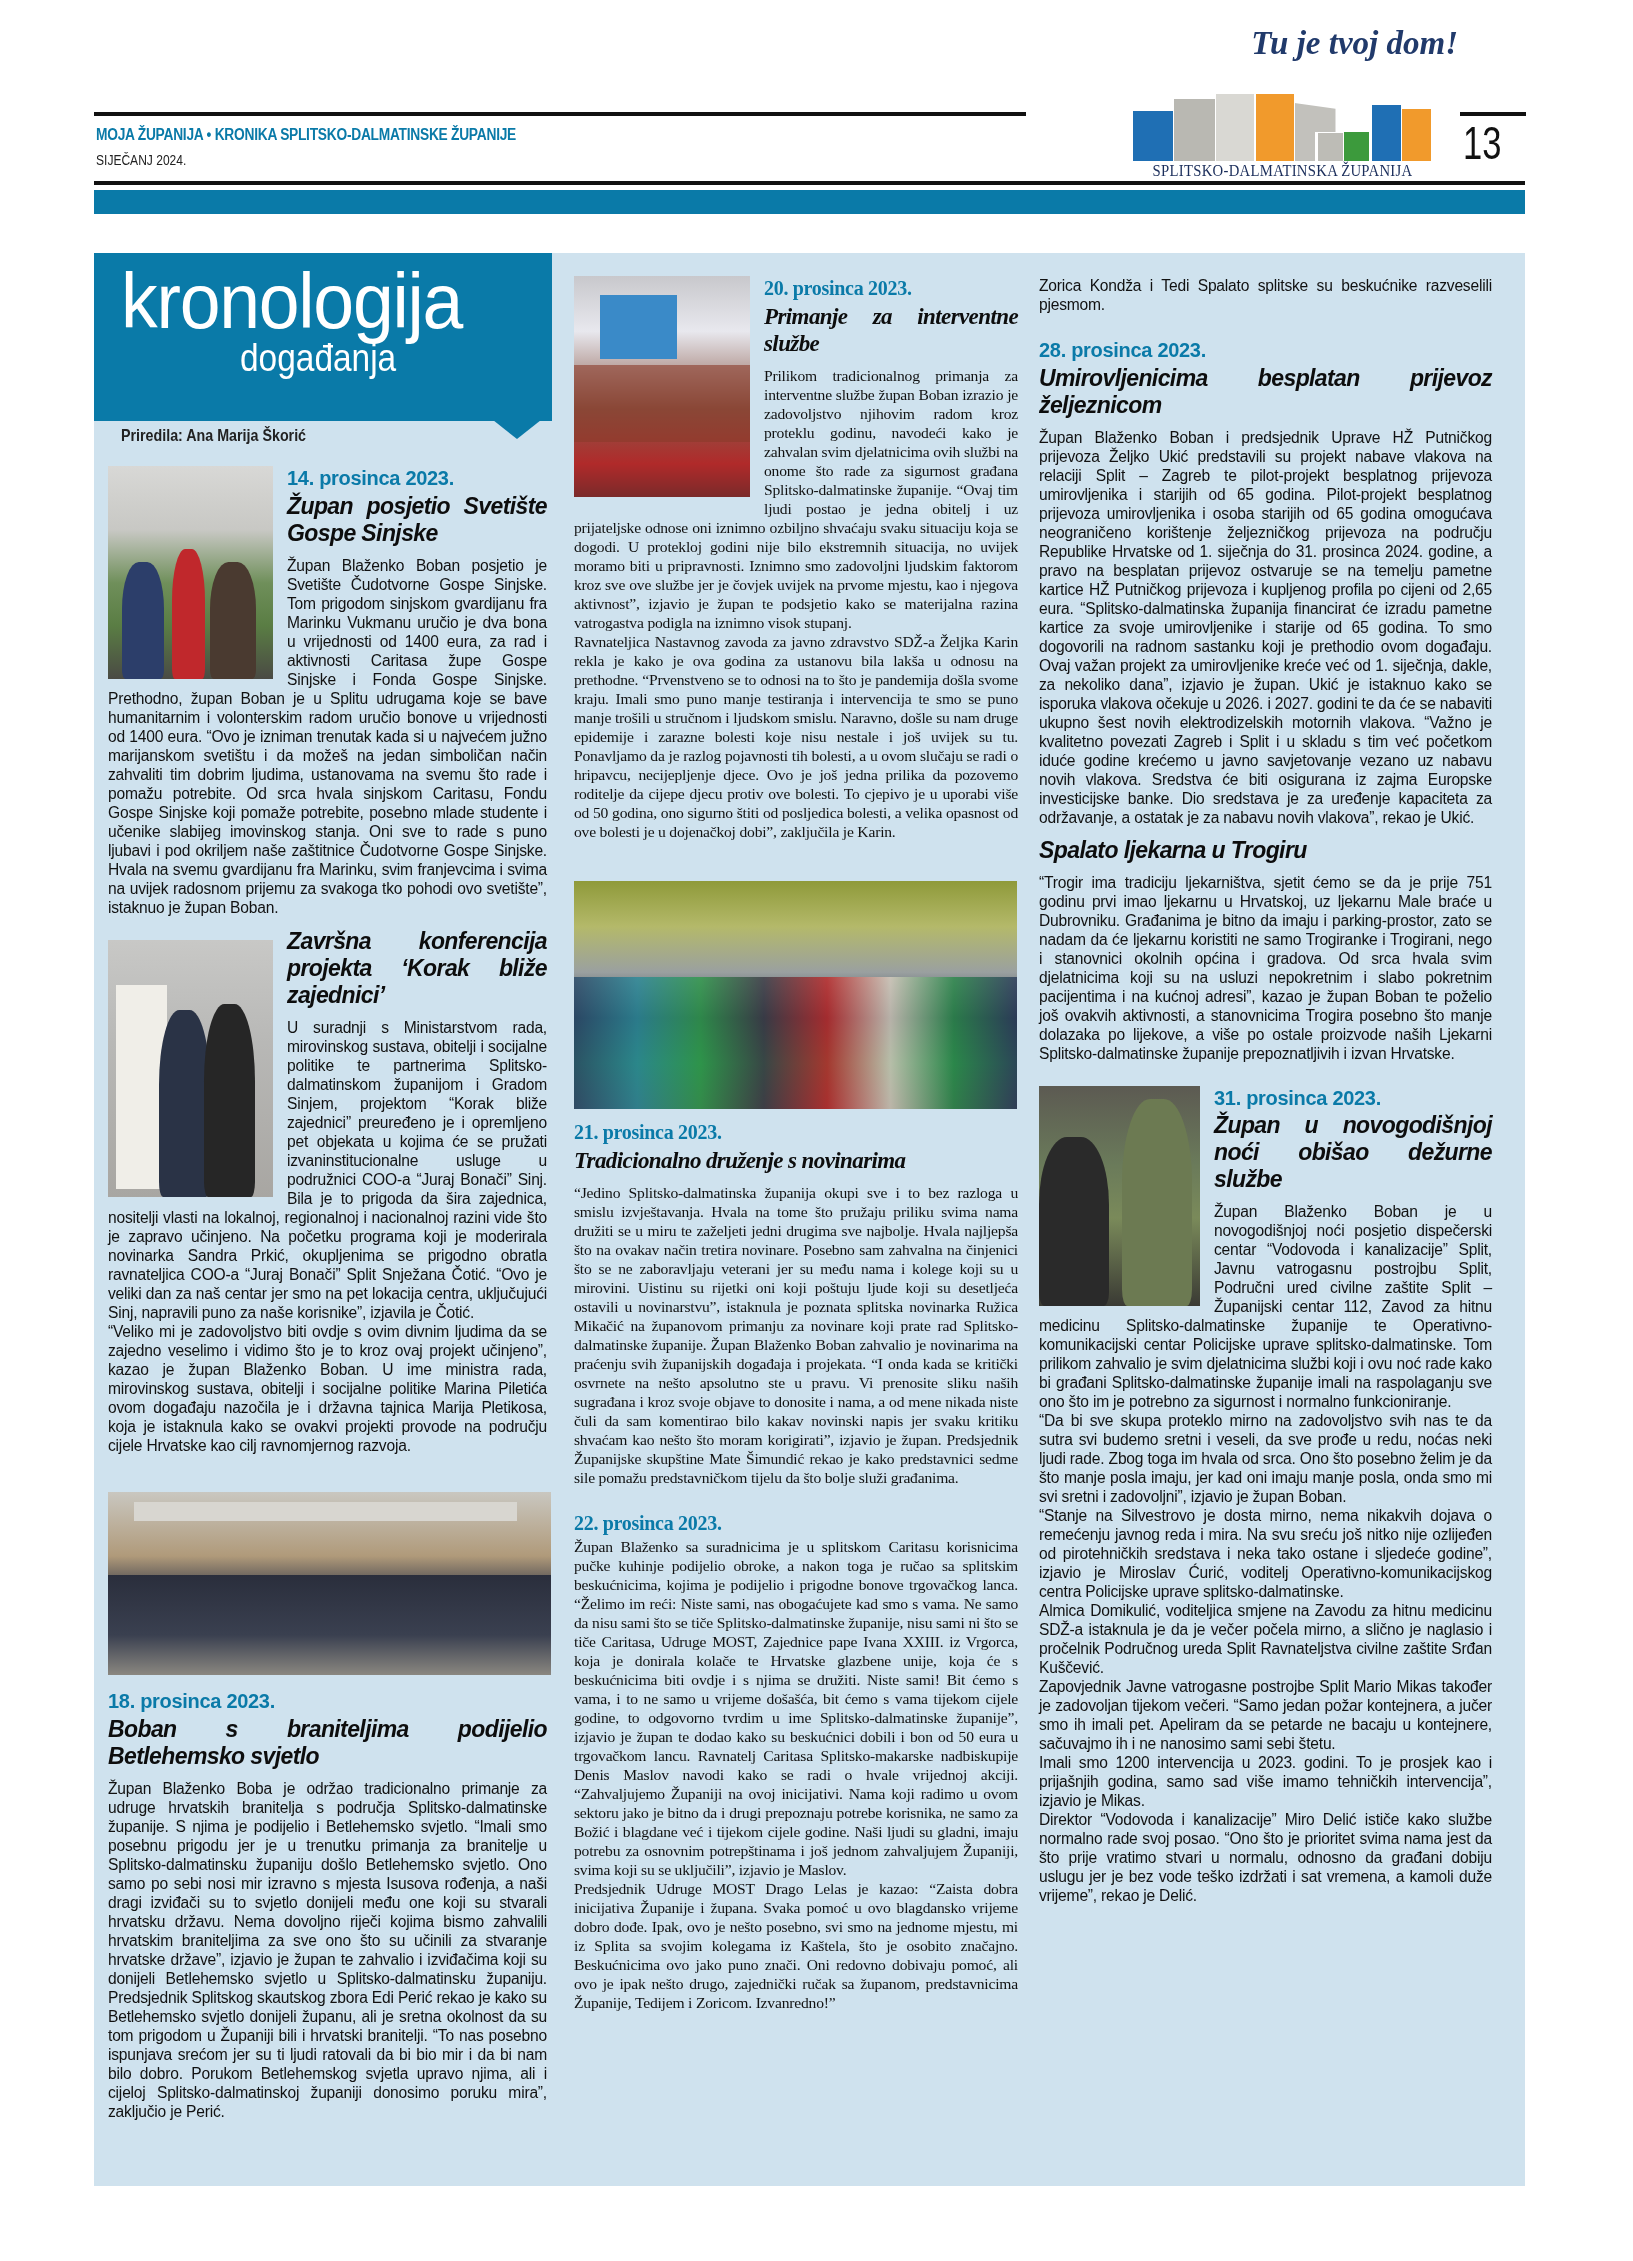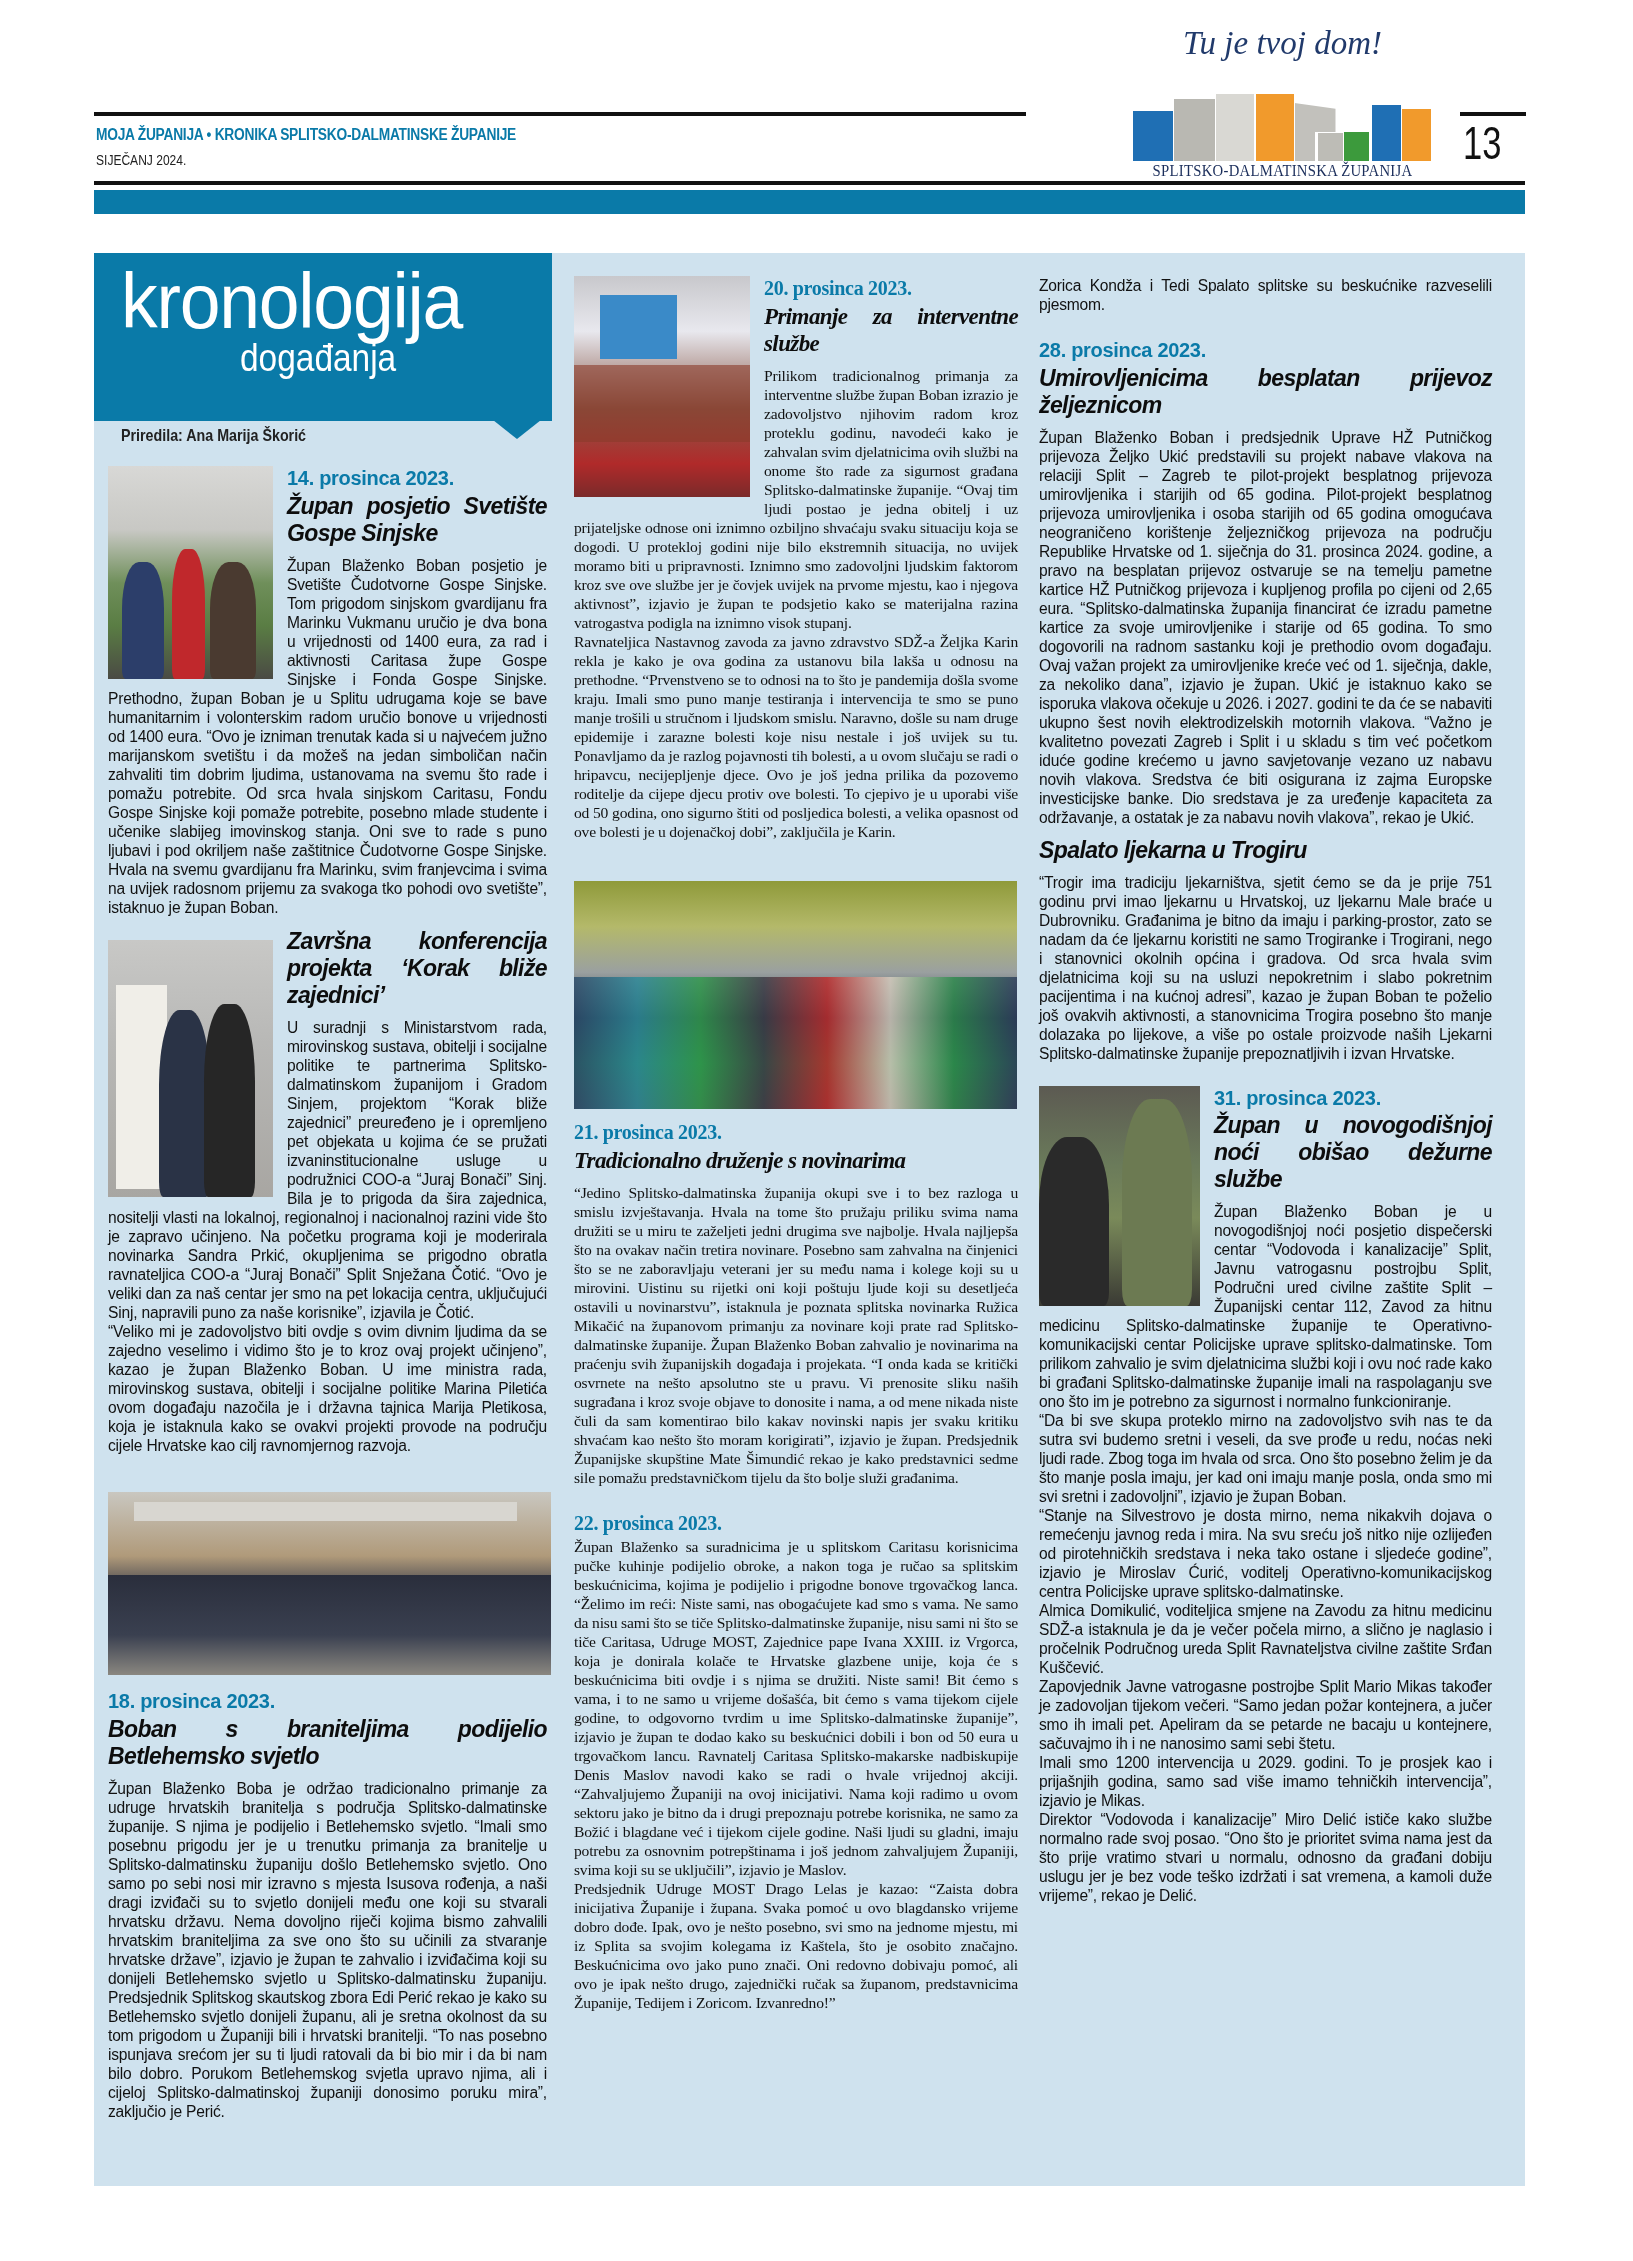--- a/index.html
+++ b/index.html
@@ -15,7 +15,7 @@
   .page-num { position: absolute; left: 1463px; top: 120px; font-size: 46px; font-weight: 300; color: #111; line-height: 1; transform: scaleX(0.75); transform-origin: left; }
 
   .logo { position: absolute; left: 1107px; top: 19px; width: 351px; height: 153px; }
-  .logo-slogan { position: absolute; left: 0; top: 6.4px; width: 100%; text-align: center; font-family: "Liberation Serif", serif; font-style: italic; font-size: 33px; color: #213a6b; }
+  .logo-slogan { position: absolute; left: 0; top: 6.4px; width: 100%; text-align: right; font-family: "Liberation Serif", serif; font-style: italic; font-size: 33px; color: #213a6b; font-weight: bold; }
   .logo-bars { position: absolute; left: 7.7px; top: 72px; width: 156px; height: 70px; }
   .logo-bars span { position: absolute; bottom: 0; }
   .logo-name { position: absolute; left: 0; top: 143px; width: 100%; text-align: center; font-family: "Liberation Serif", serif; font-size: 16px; color: #1b2e5b; letter-spacing: 0.3px; transform: scaleX(0.92); }

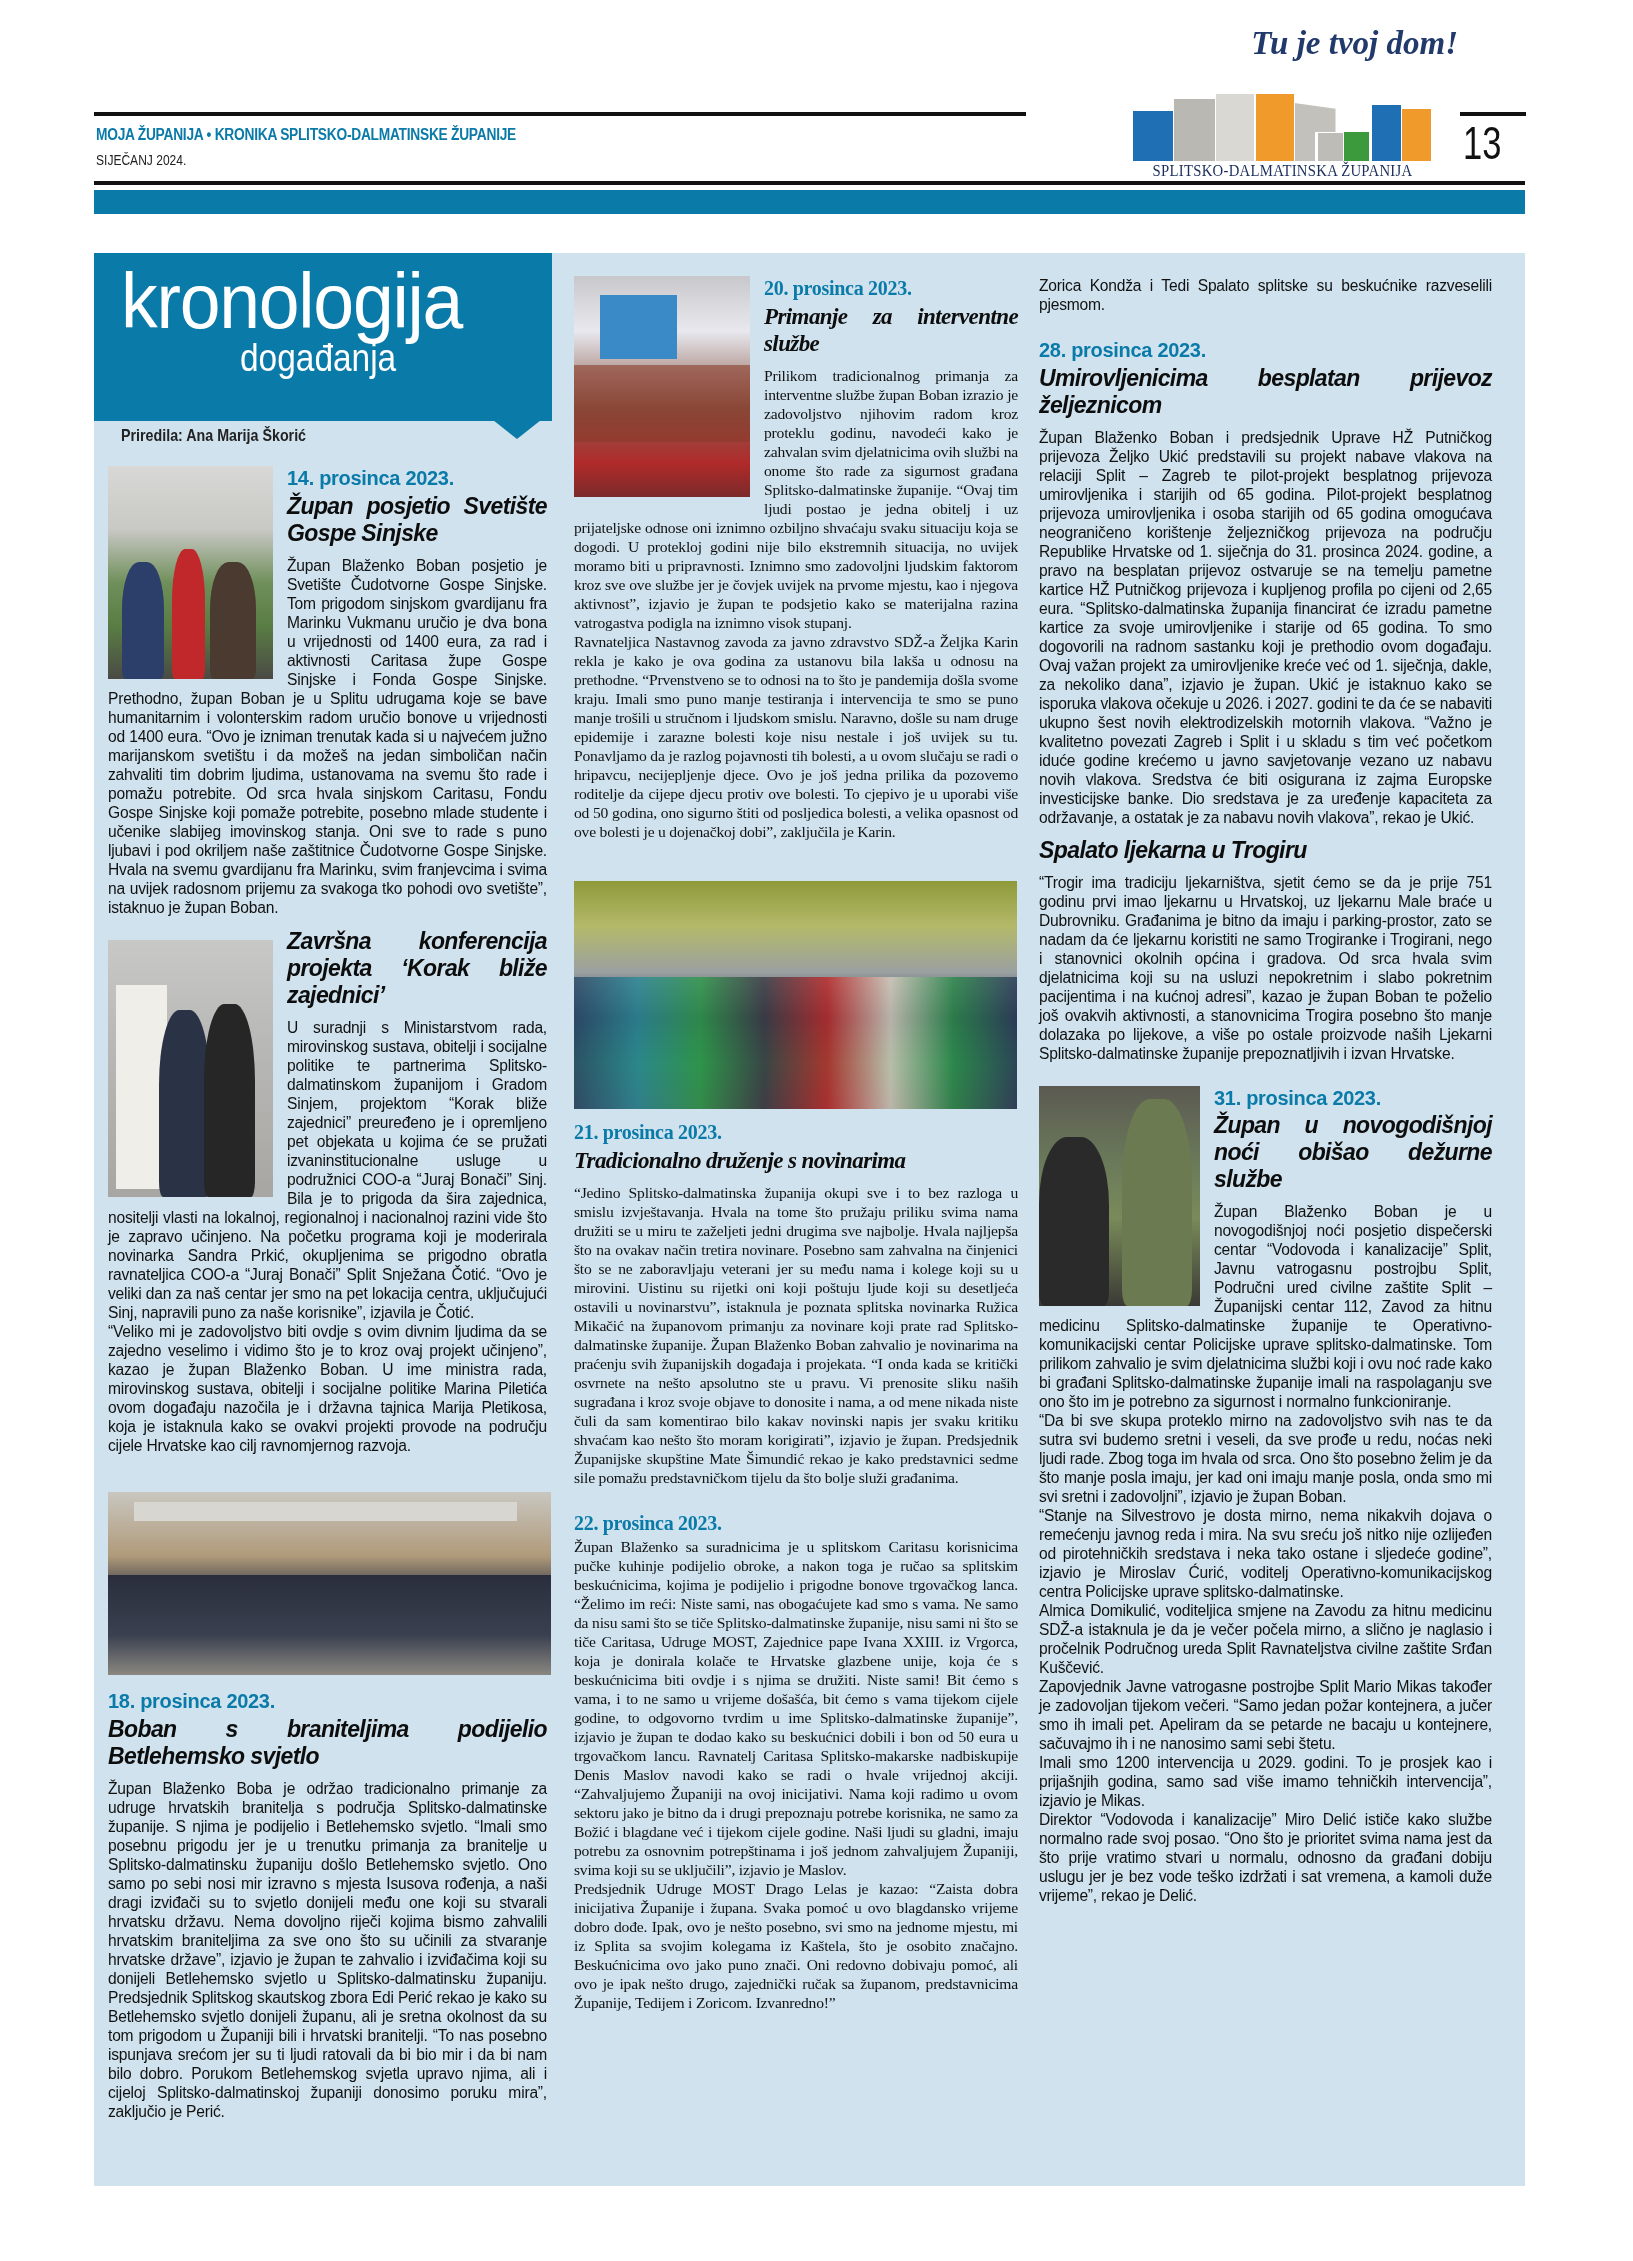--- a/index.html
+++ b/index.html
@@ -178,7 +178,7 @@
     <p class="body">“Stanje na Silvestrovo je dosta mirno, nema nikakvih dojava o remećenju javnog reda i mira. Na svu sreću još nitko nije ozlijeđen od pirotehničkih sredstava i neka tako ostane i sljedeće godine”, izjavio je Miroslav Ćurić, voditelj Operativno-komunikacijskog centra Policijske uprave splitsko-dalmatinske.</p>
     <p class="body">Almica Domikulić, voditeljica smjene na Zavodu za hitnu medicinu SDŽ-a istaknula je da je večer počela mirno, a slično je naglasio i pročelnik Područnog ureda Split Ravnateljstva civilne zaštite Srđan Kuščević.</p>
     <p class="body">Zapovjednik Javne vatrogasne postrojbe Split Mario Mikas također je zadovoljan tijekom večeri. “Samo jedan požar kontejnera, a jučer smo ih imali pet. Apeliram da se petarde ne bacaju u kontejnere, sačuvajmo ih i ne nanosimo sami sebi štetu.</p>
-    <p class="body">Imali smo 1200 intervencija u 2029. godini. To je prosjek kao i prijašnjih godina, samo sad više imamo tehničkih intervencija”, izjavio je Mikas.</p>
+    <p class="body">Imali smo 1200 intervencija u 2023. godini. To je prosjek kao i prijašnjih godina, samo sad više imamo tehničkih intervencija”, izjavio je Mikas.</p>
     <p class="body">Direktor “Vodovoda i kanalizacije” Miro Delić ističe kako službe normalno rade svoj posao. “Ono što je prioritet svima nama jest da što prije vratimo stvari u normalu, odnosno da građani dobiju uslugu jer je bez vode teško izdržati i sat vremena, a kamoli duže vrijeme”, rekao je Delić.</p>
   </div>
 </div>

